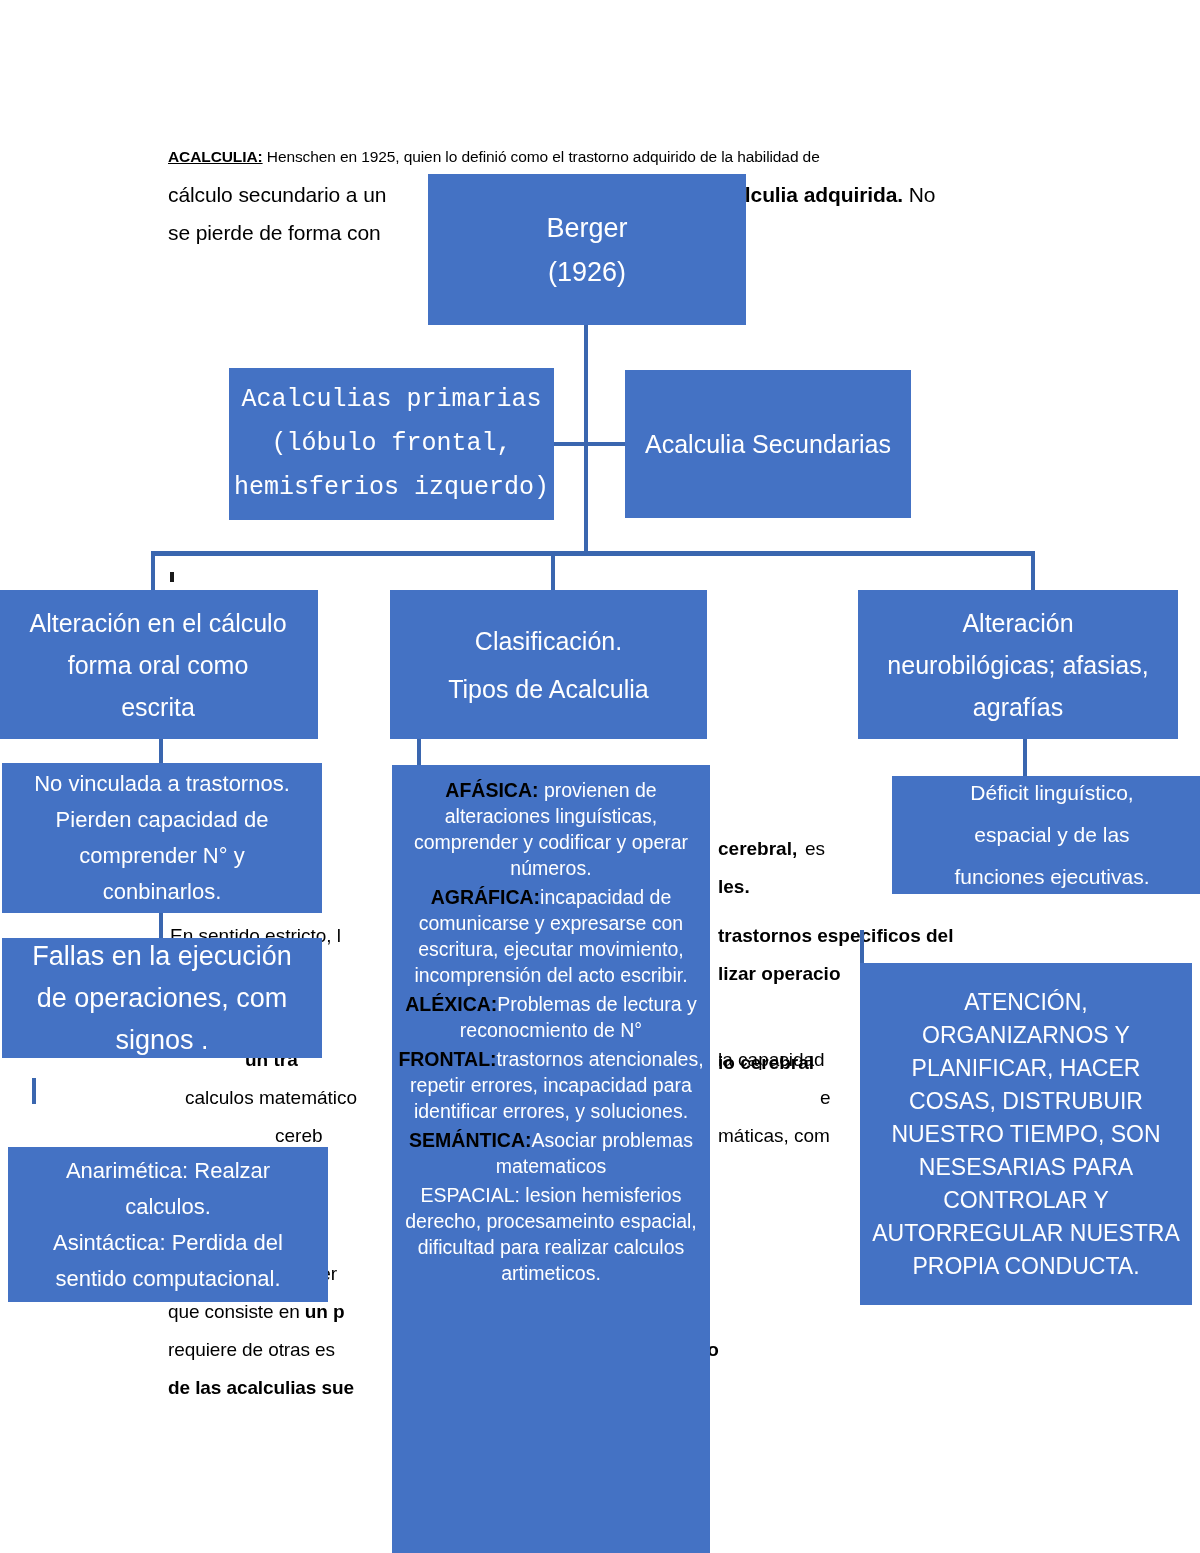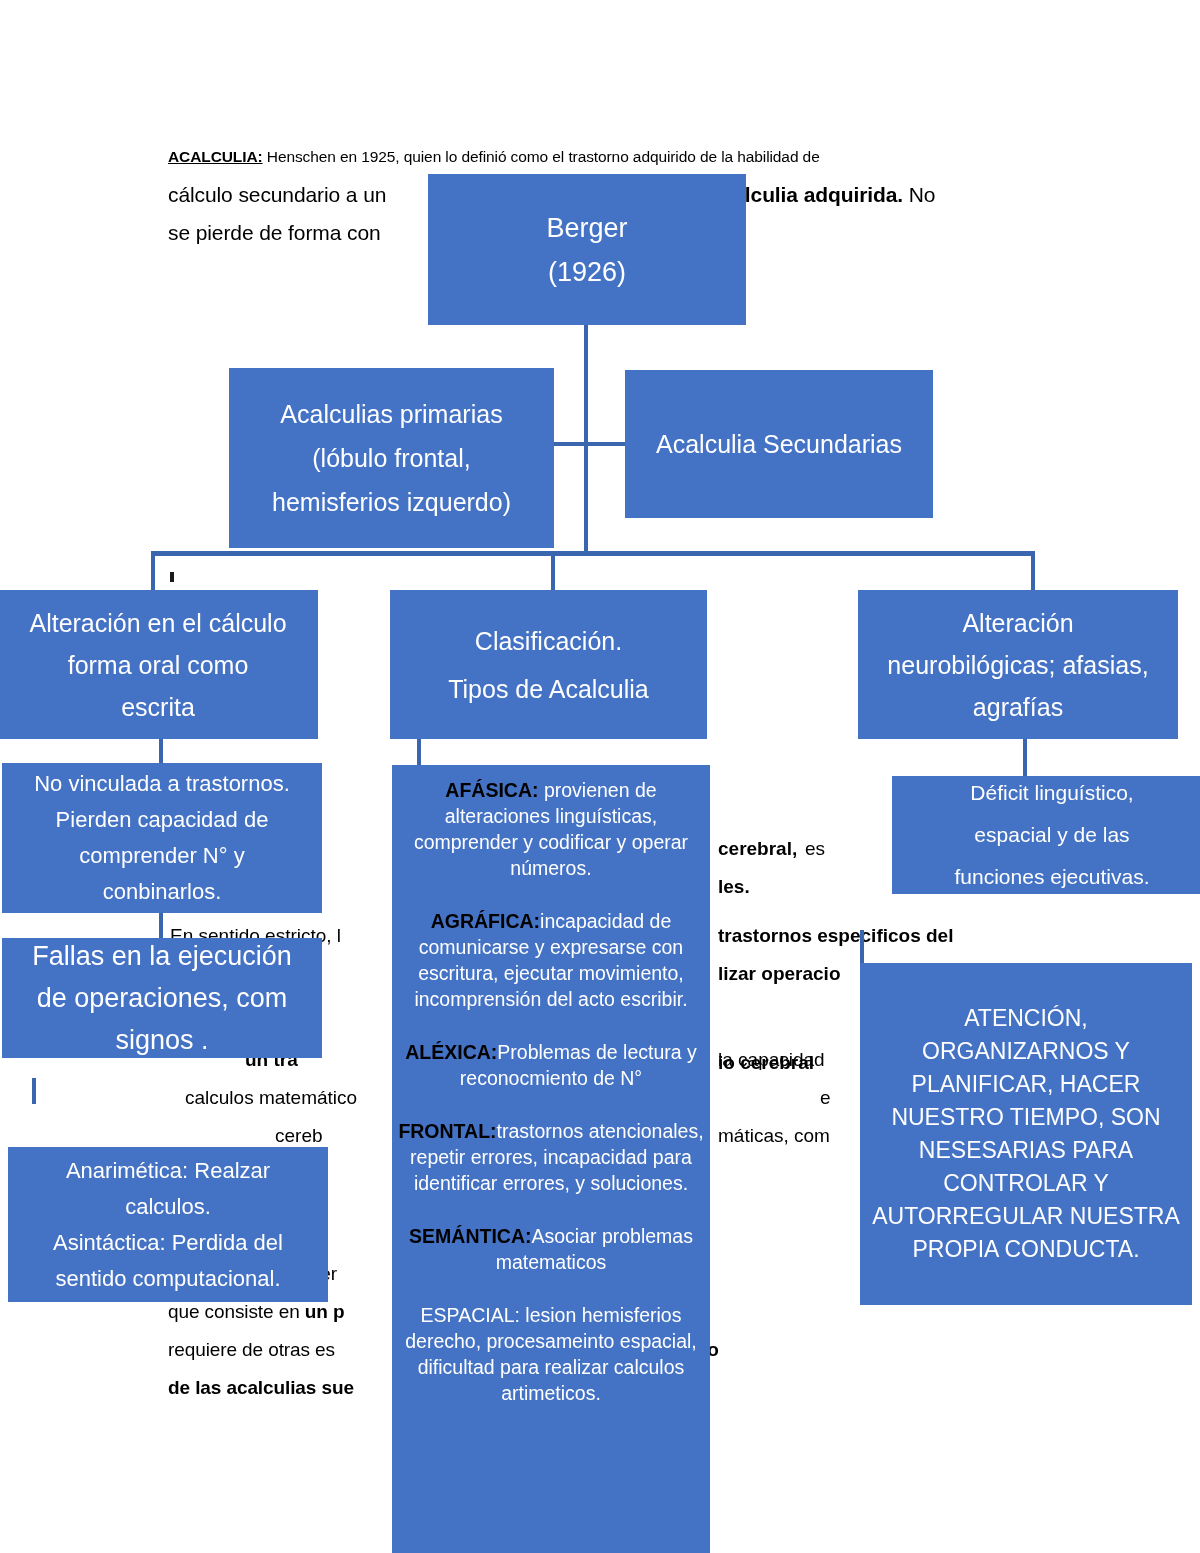--- a/index.html
+++ b/index.html
@@ -79,7 +79,7 @@
   }
 
   .b-berger       { left: 428px; top: 174px;  width: 318px; height: 151px; font-size: 27px; line-height: 44px; }
-  .b-primarias    { left: 229px; top: 368px;  width: 325px; height: 180px; font-size: 25px; line-height: 44px; }
+  .b-primarias    { left: 229px; top: 368px;  width: 325px; height: 152px; font-size: 25px; line-height: 44px; font-family: Liberation Mono, monospace; }
   .b-secundarias  { left: 625px; top: 370px;  width: 308px; height: 148px; font-size: 25px; line-height: 44px; }
 
   .b-alteracion-calc { left: -2px;  top: 590px; width: 320px; height: 149px; font-size: 25px; line-height: 42px; }

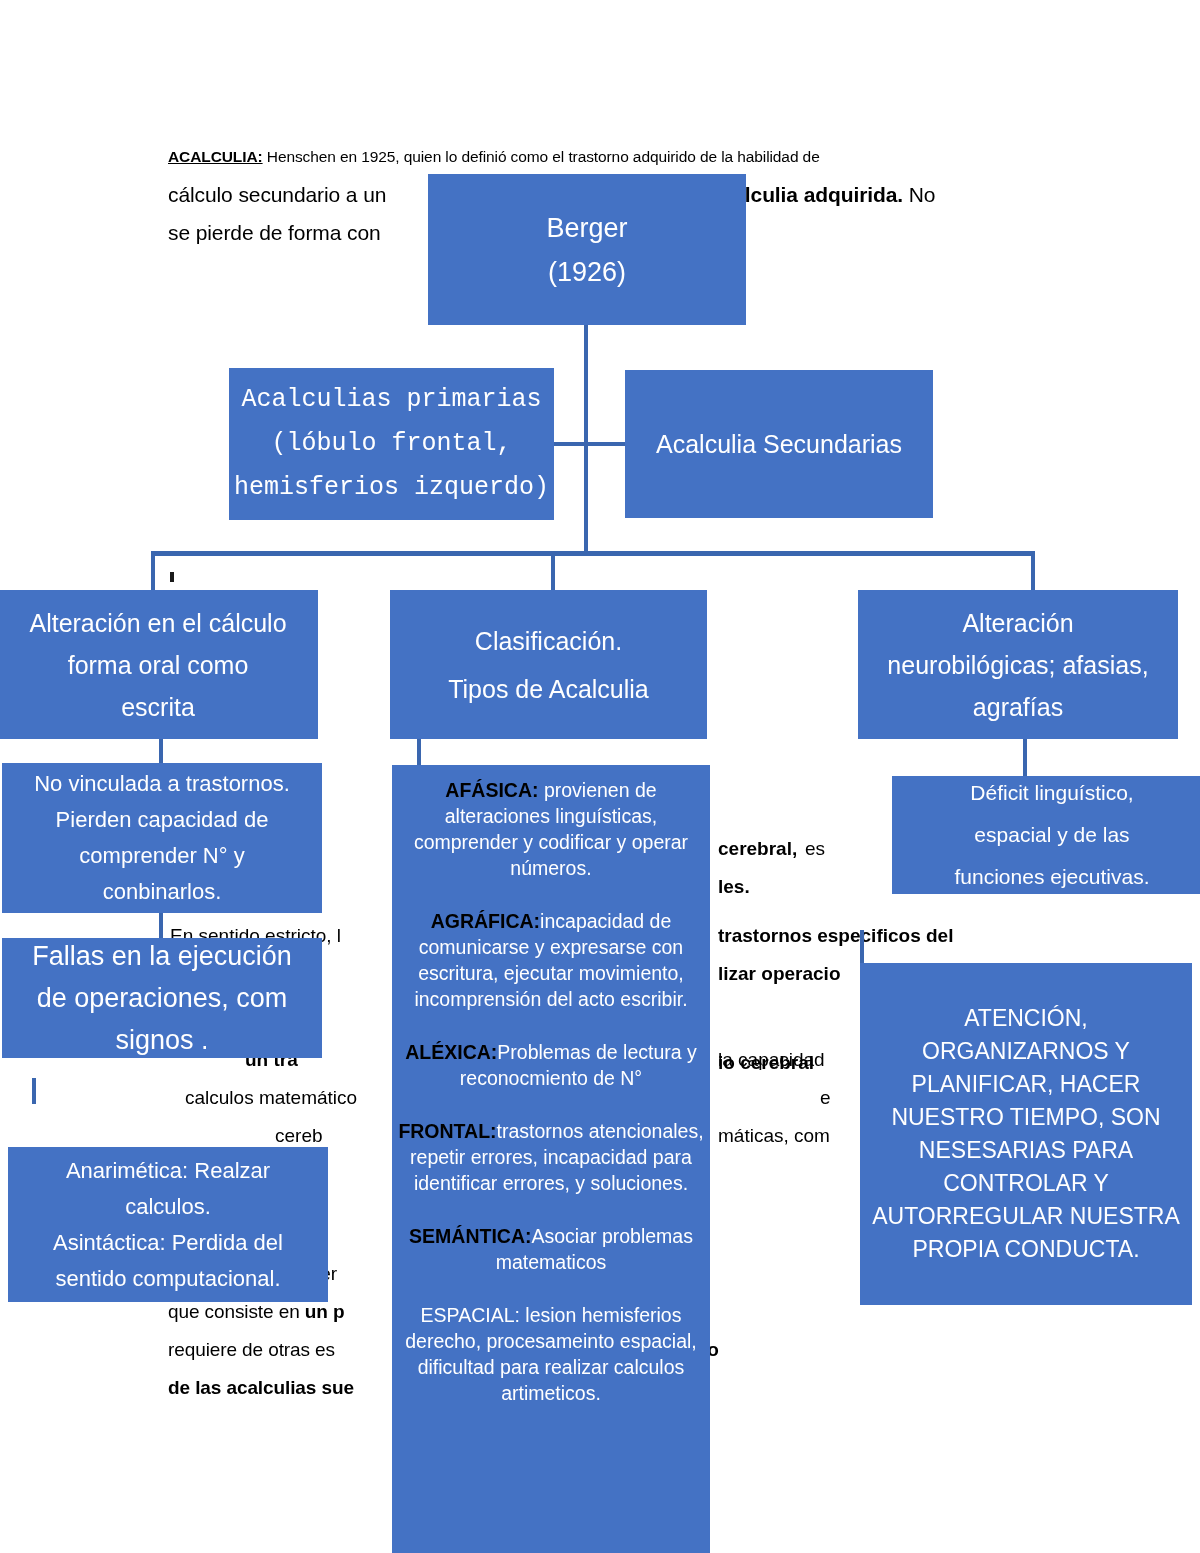--- a/index.html
+++ b/index.html
@@ -80,7 +80,7 @@
 
   .b-berger       { left: 428px; top: 174px;  width: 318px; height: 151px; font-size: 27px; line-height: 44px; }
   .b-primarias    { left: 229px; top: 368px;  width: 325px; height: 152px; font-size: 25px; line-height: 44px; font-family: Liberation Mono, monospace; }
-  .b-secundarias  { left: 625px; top: 370px;  width: 308px; height: 148px; font-size: 25px; line-height: 44px; }
+  .b-secundarias  { left: 625px; top: 370px;  width: 286px; height: 148px; font-size: 25px; line-height: 44px; }
 
   .b-alteracion-calc { left: -2px;  top: 590px; width: 320px; height: 149px; font-size: 25px; line-height: 42px; }
   .b-no-vinculada    { left: 2px;   top: 763px; width: 320px; height: 150px; font-size: 22px; line-height: 36px; }

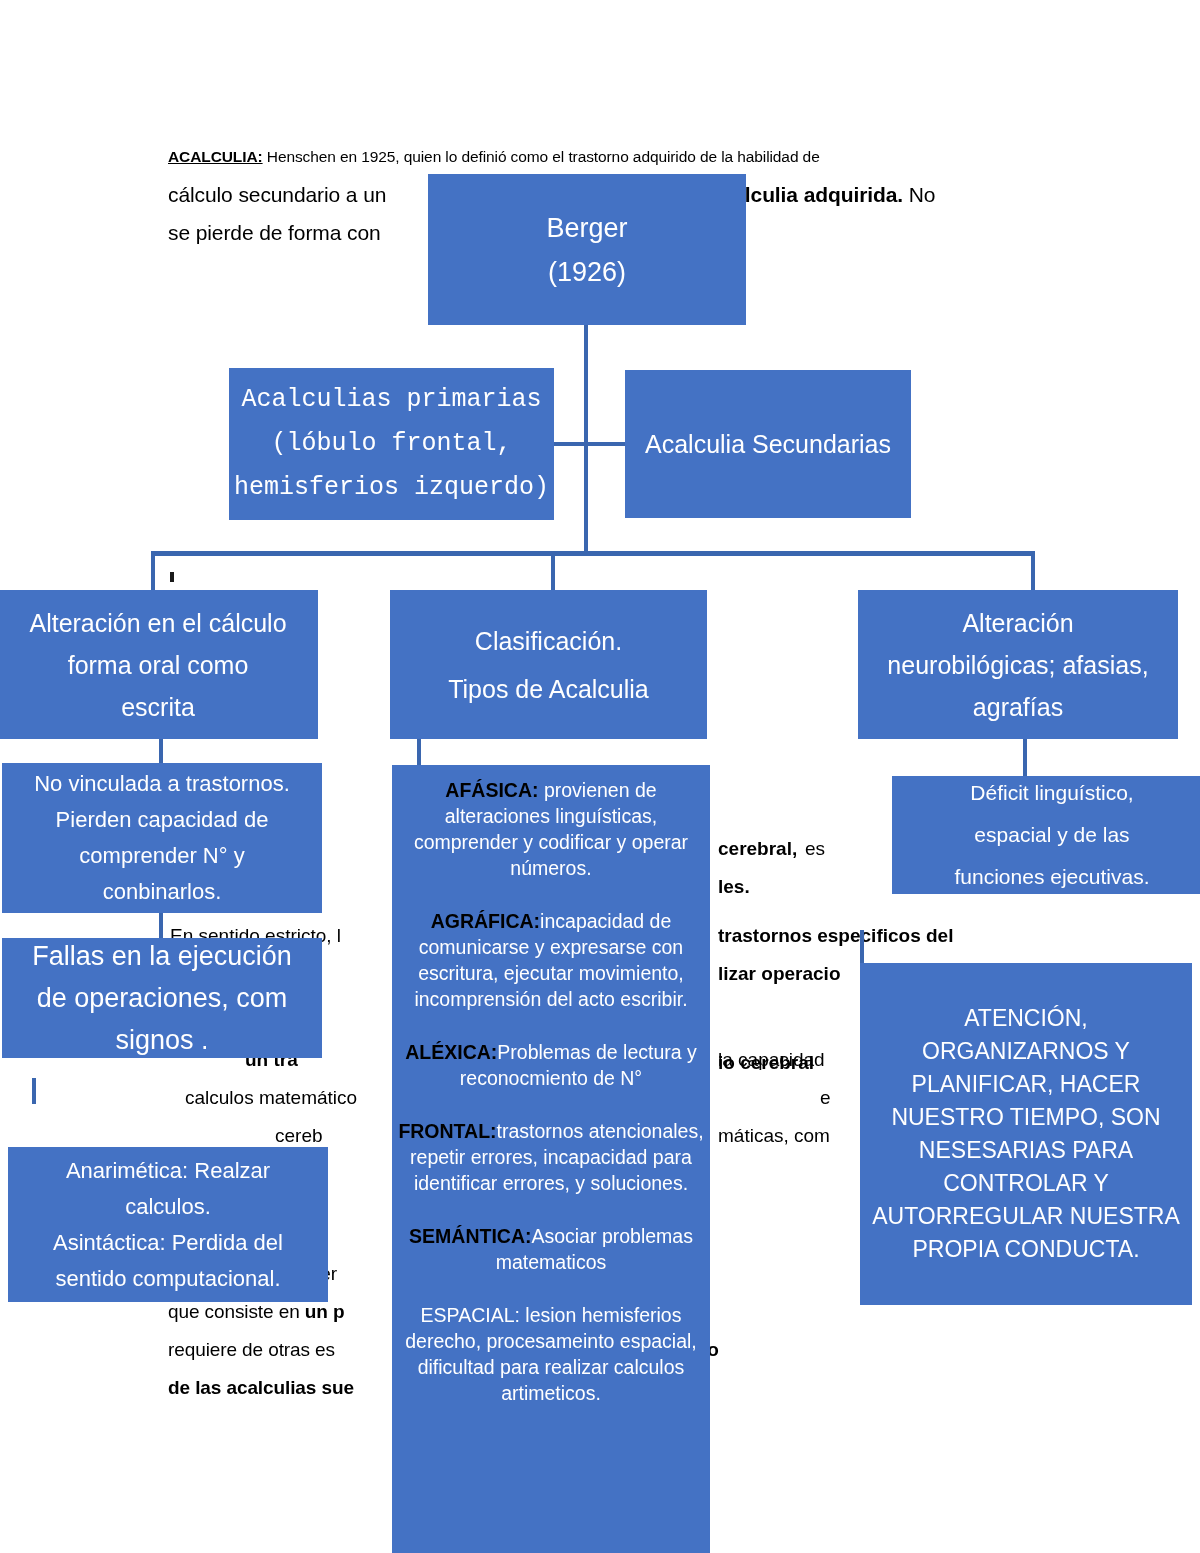--- a/index.html
+++ b/index.html
@@ -89,7 +89,7 @@
 
   .b-clasificacion   { left: 390px; top: 590px; width: 317px; height: 149px; font-size: 25px; line-height: 48px; }
   .b-tipos           { left: 392px; top: 765px; width: 318px; height: 788px; font-size: 19.5px; line-height: 26px;
-                       justify-content: flex-start; padding-top: 12px; gap: 24px; }
+                       justify-content: flex-start; padding-top: 12px; }
   .b-tipos p { margin-bottom: 0px; }
   .b-tipos .grp { margin-bottom: 3px; }
 

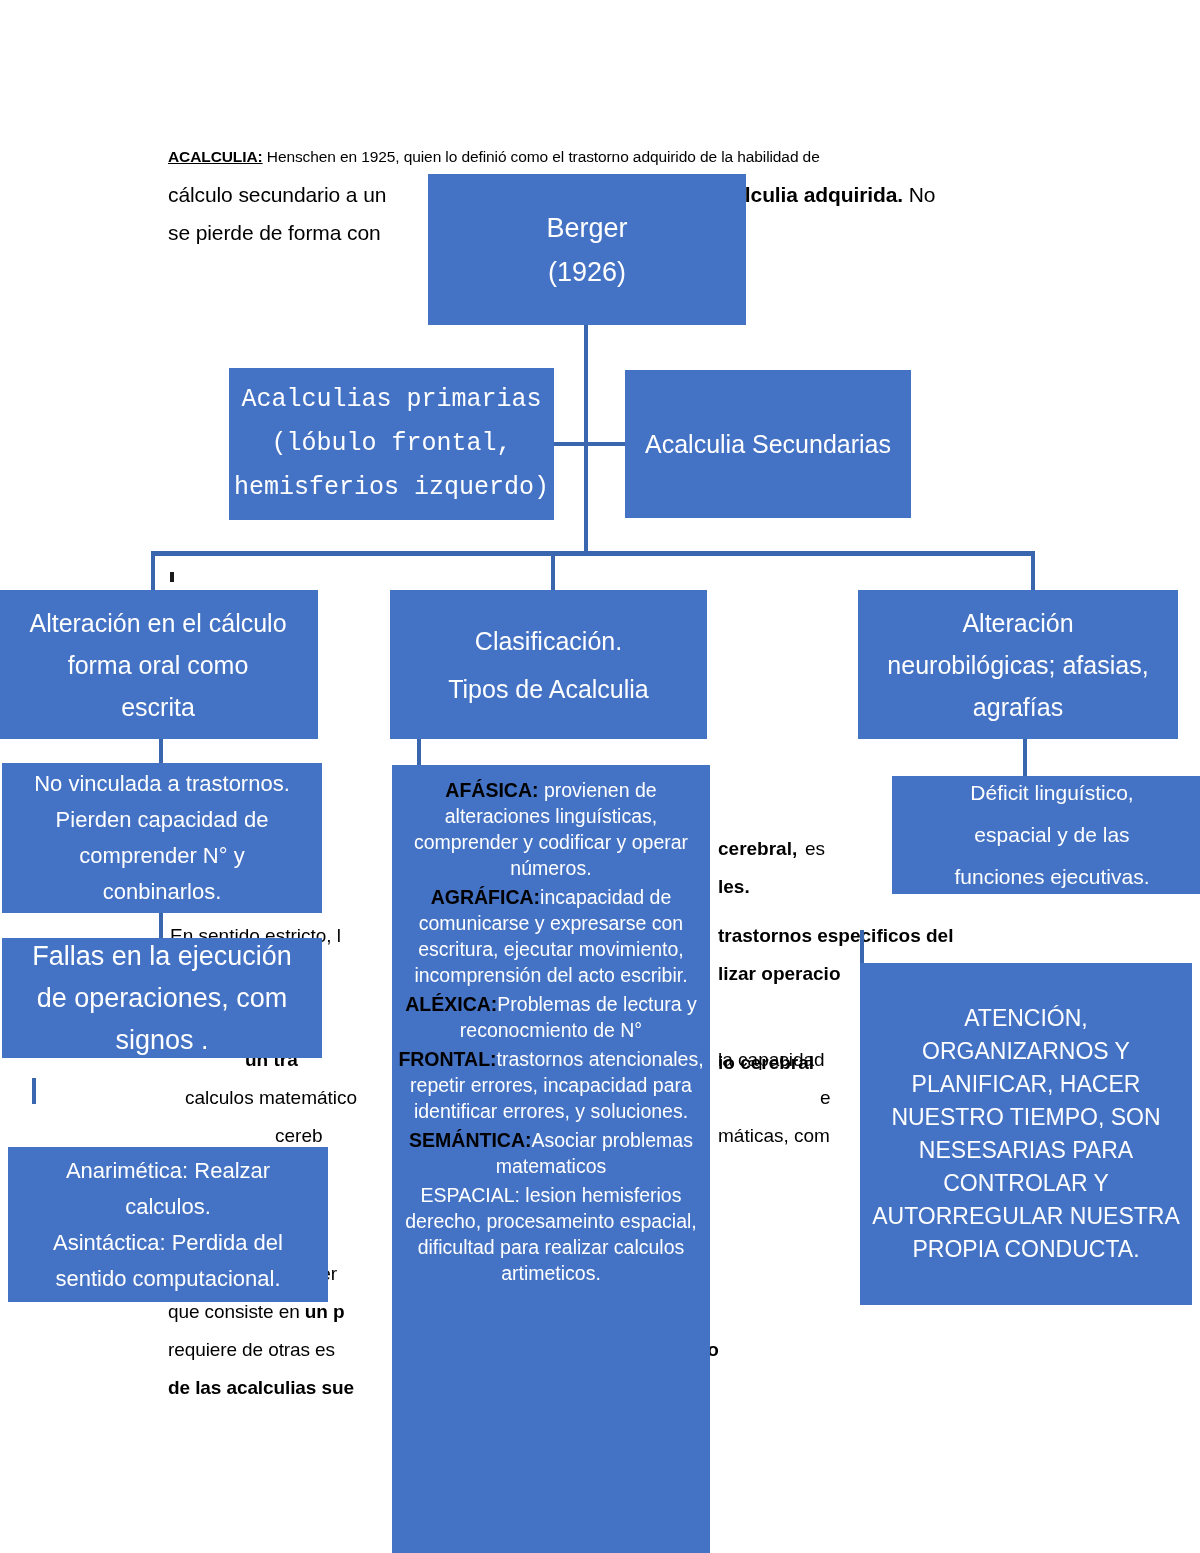--- a/index.html
+++ b/index.html
@@ -226,6 +226,7 @@
     <span class="ln">ATENCIÓN,</span>
     <span class="ln">ORGANIZARNOS Y</span>
     <span class="ln">PLANIFICAR, HACER</span>
+    <span class="ln">COSAS, DISTRUBUIR</span>
     <span class="ln">NUESTRO TIEMPO, SON</span>
     <span class="ln">NESESARIAS PARA</span>
     <span class="ln">CONTROLAR Y</span>

